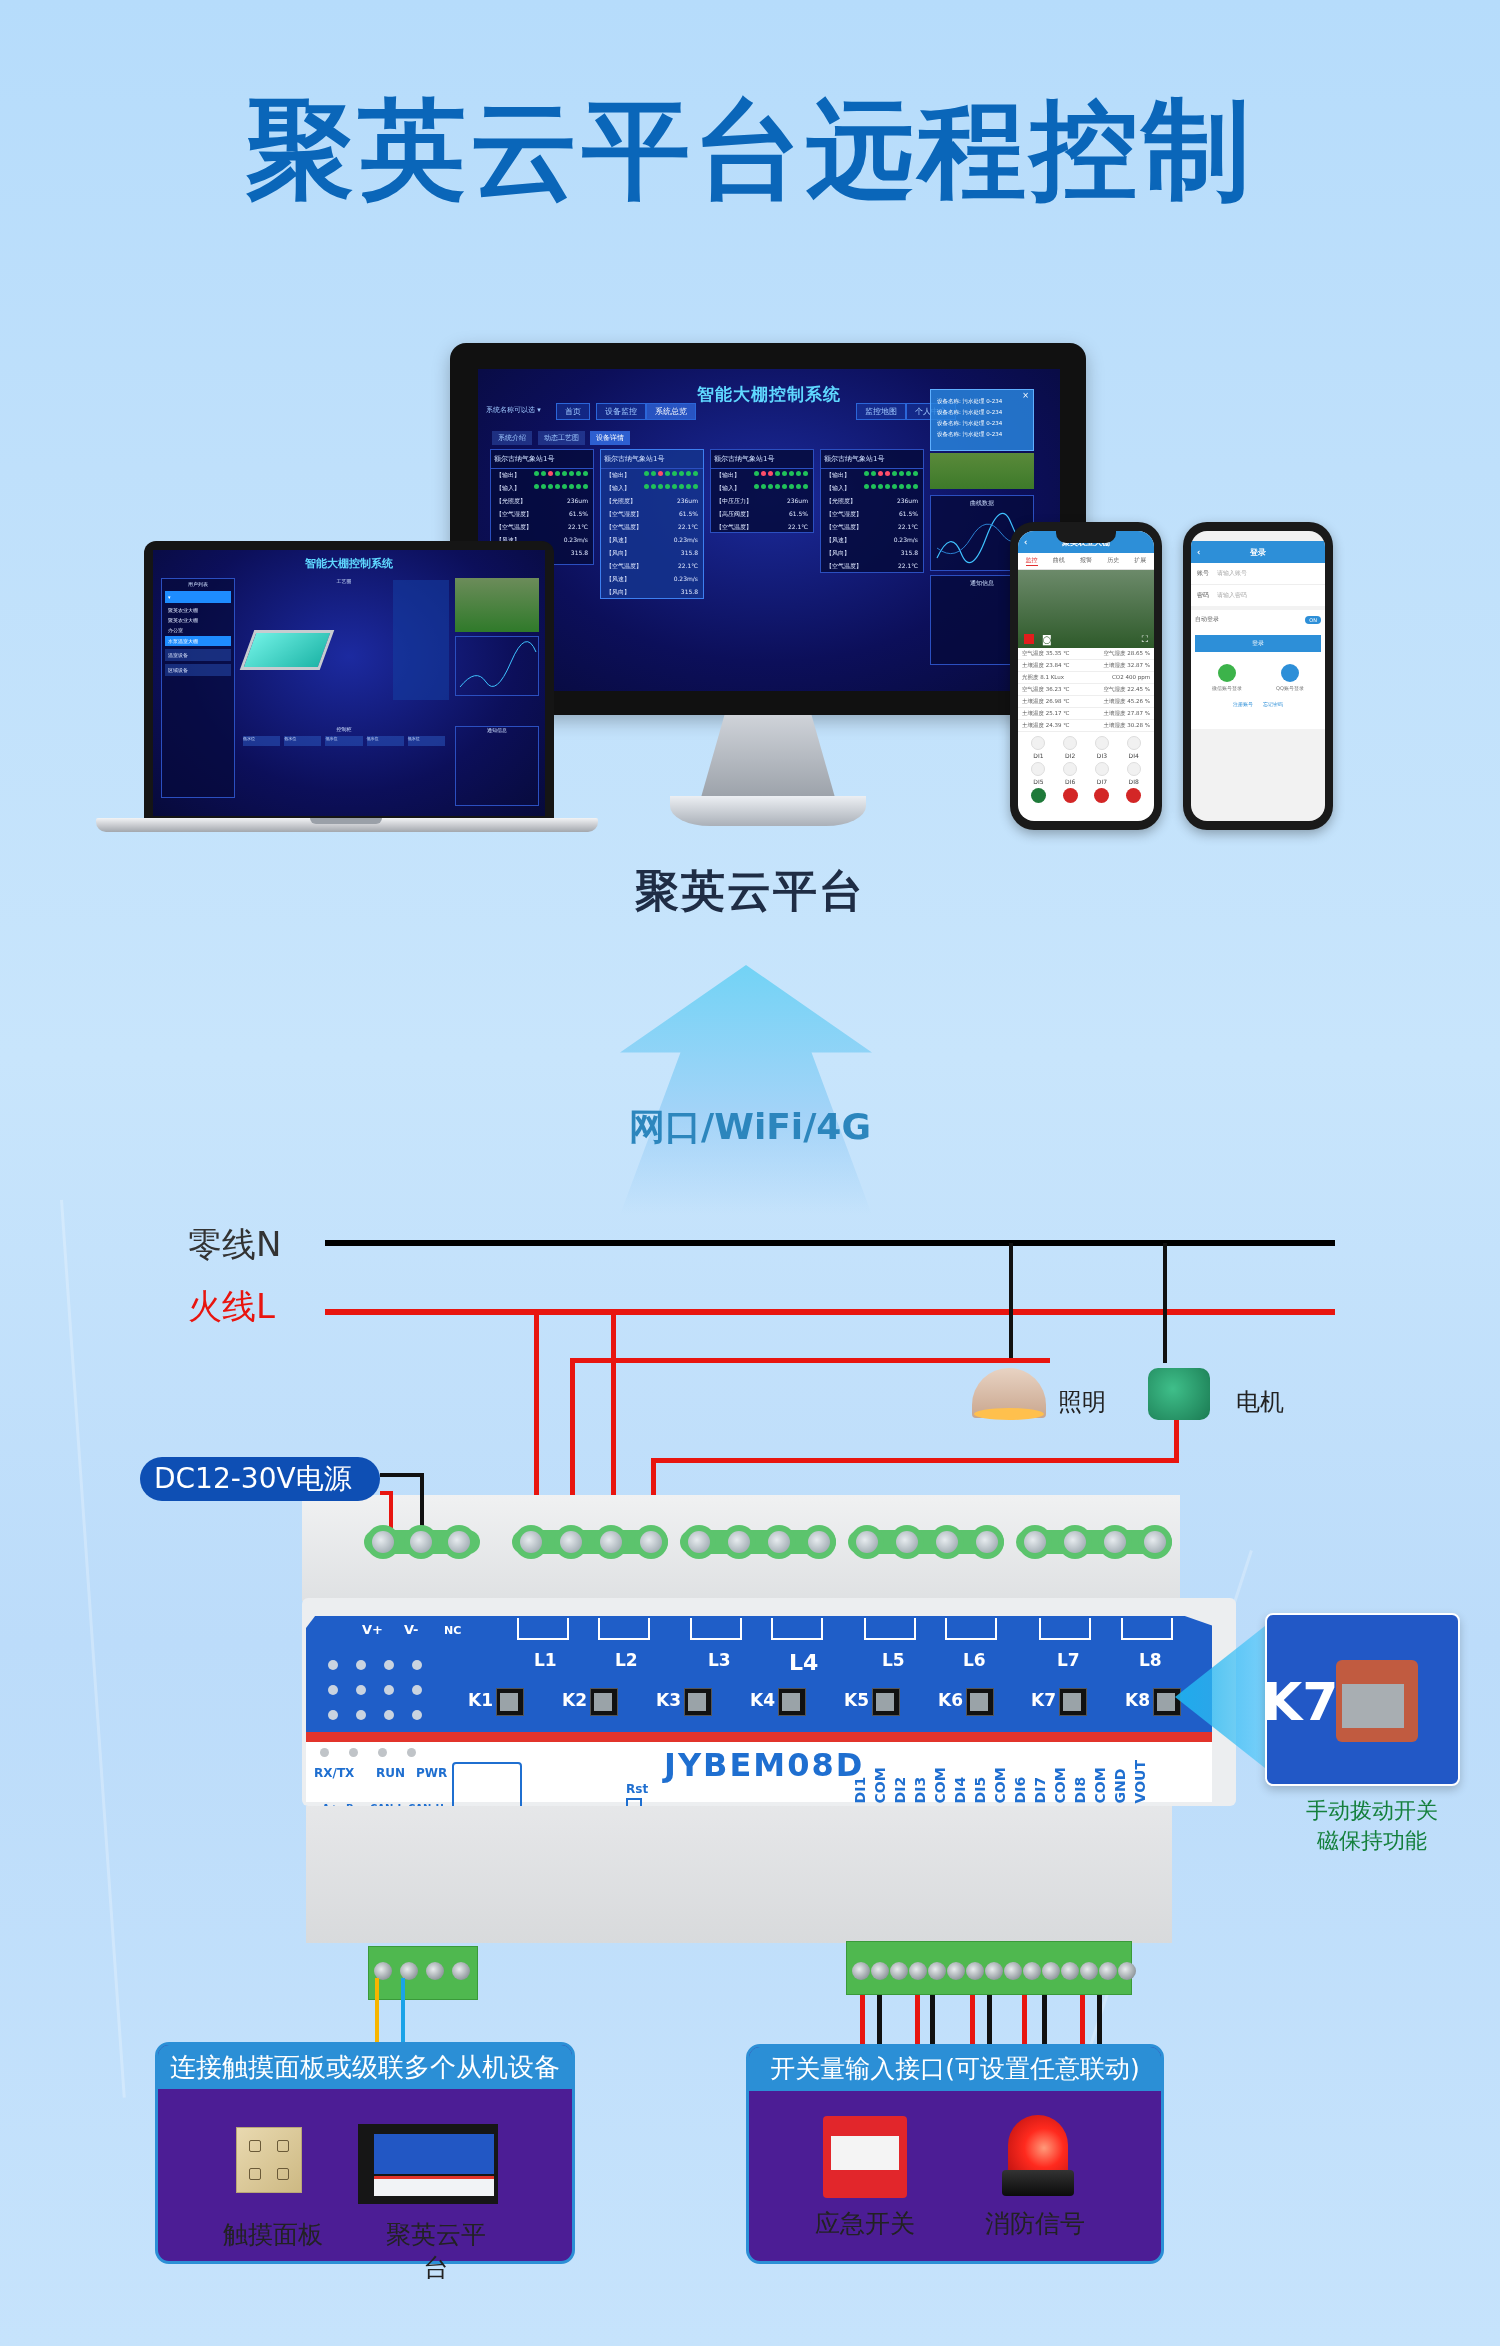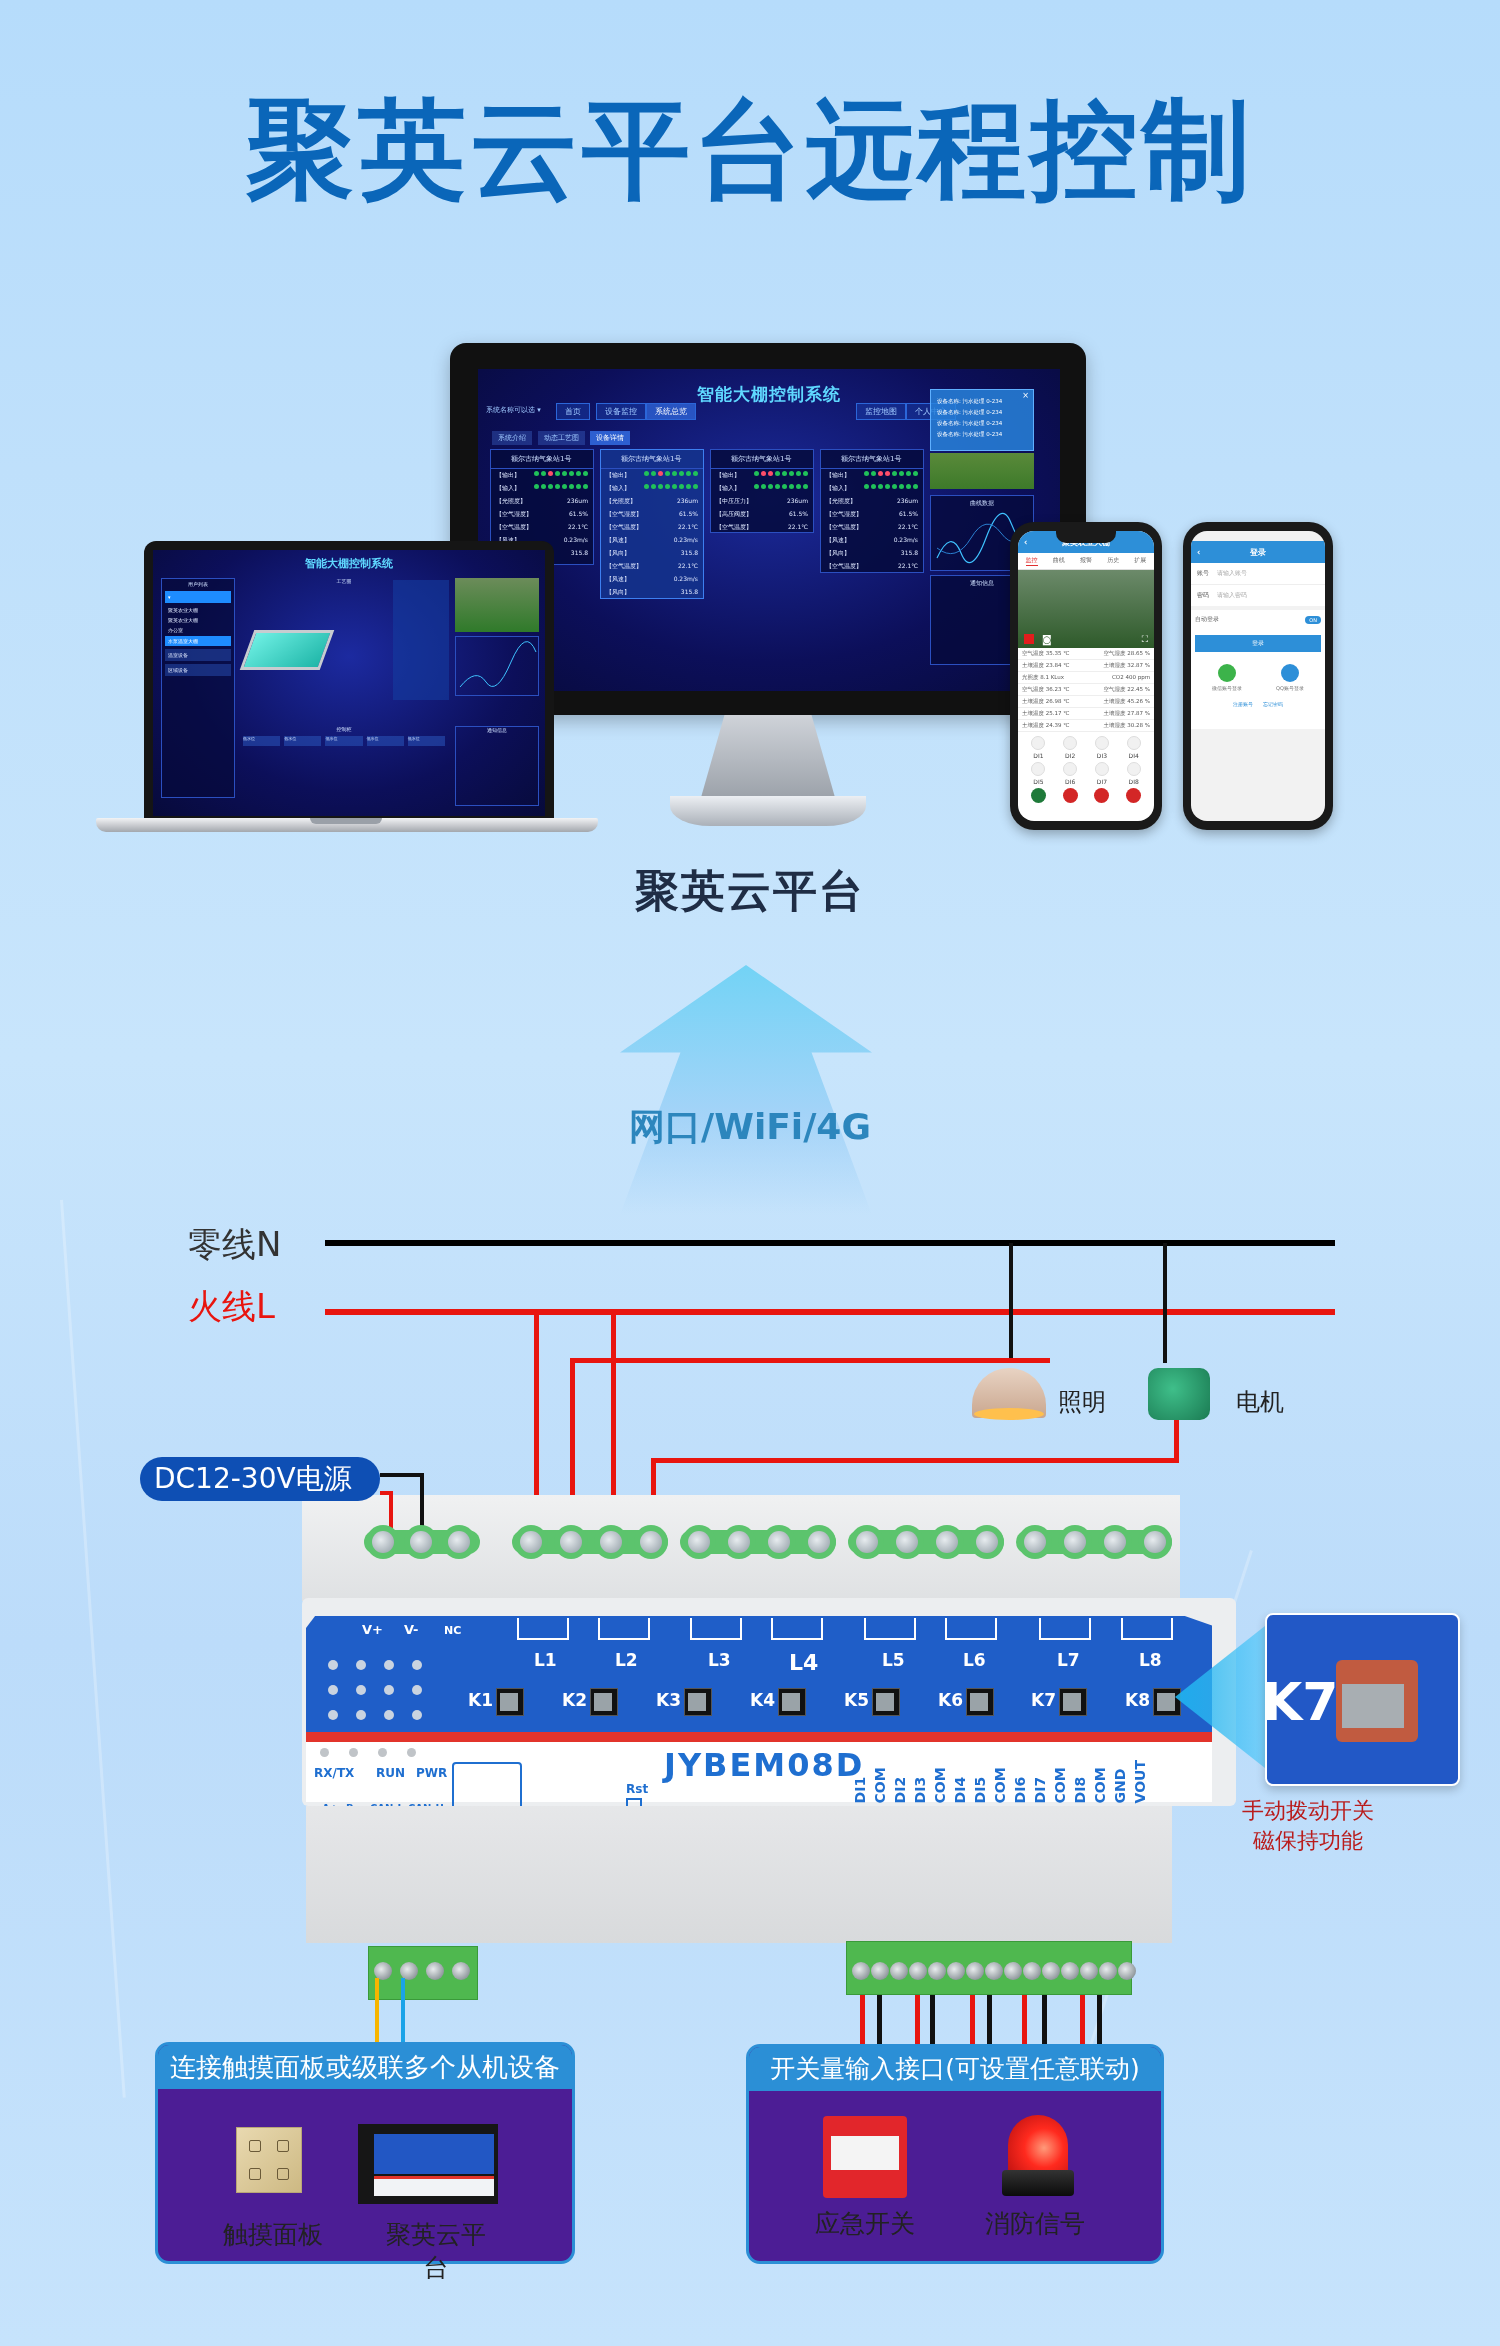--- a/index.html
+++ b/index.html
@@ -27,7 +27,7 @@
   .dash-nav { top: 34px; font-size: 8px; color: #9fc8ff; padding: 2px 8px; border: 1px solid #2b66d9; background: rgba(30,80,200,0.35); }
   .dash-subtab { top: 62px; font-size: 7px; color: #9fc8ff; padding: 2px 6px; background: rgba(60,100,200,0.4); }
   .dash-card { position: absolute; background: rgba(5,10,60,0.85); border: 1px solid #2b4fc0; }
-  .card-title { font-size: 7px; color: #cfe0ff; padding: 4px 20px; border-bottom: 1px solid #2b4fc0; }
+  .card-title { font-size: 7px; color: #cfe0ff; padding: 4px 3px; border-bottom: 1px solid #2b4fc0; }
   .card-row { display: flex; justify-content: space-between; font-size: 6px; color: #dfe8ff; padding: 2px 5px; }
   .dots { display: flex; gap: 2px; }
   .dot { width: 5px; height: 5px; border-radius: 50%; background: #20c15a; }

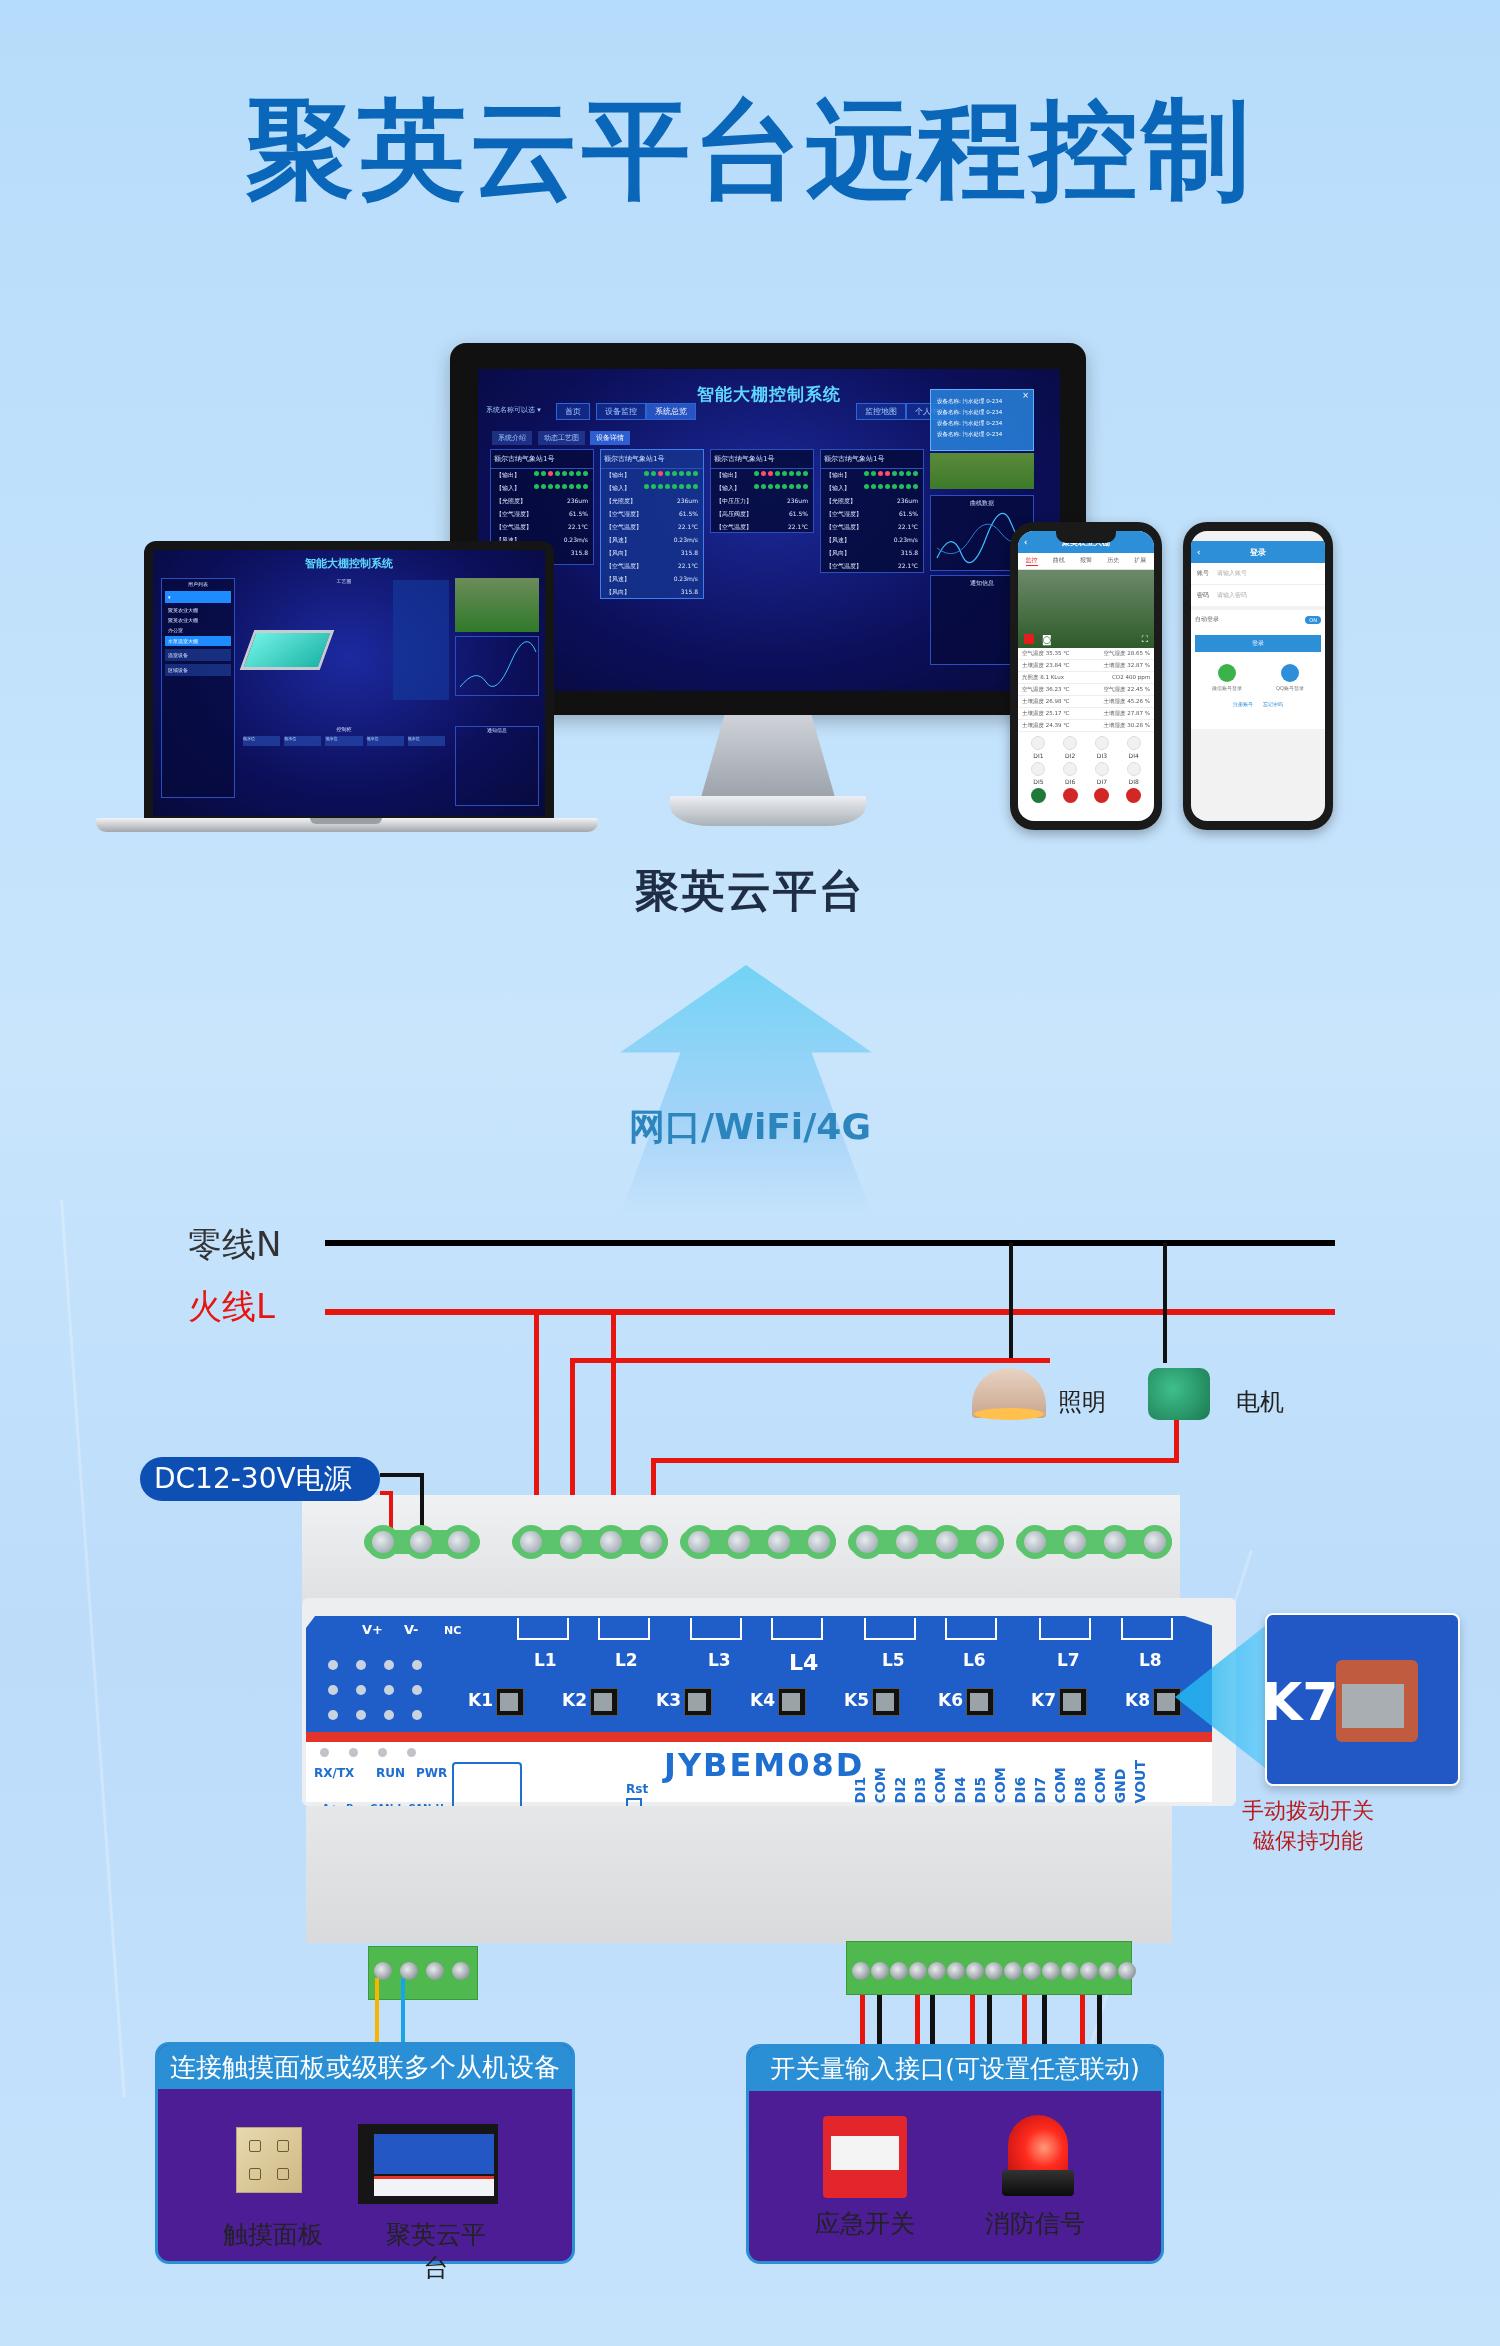--- a/index.html
+++ b/index.html
@@ -89,7 +89,7 @@
   .callout-k { left: 1262px; top: 1672px; font-size: 52px; font-weight: bold; color: #fff; }
   .callout-switch { left: 1336px; top: 1660px; width: 82px; height: 82px; background: #c15b40; border-radius: 6px; }
   .callout-switch::after { content: ""; position: absolute; left: 6px; top: 24px; width: 62px; height: 44px; background: #a8aeb2; }
-  .callout-caption { left: 1208px; width: 200px; text-align: center; font-size: 22px; color: #b91c1c; }
+  .callout-caption { left: 1272px; width: 200px; text-align: center; font-size: 22px; color: #15803d; }
 
   
   .green-block { position: absolute; background: #4fb84f; border: 1px solid #3a9a3a; }

